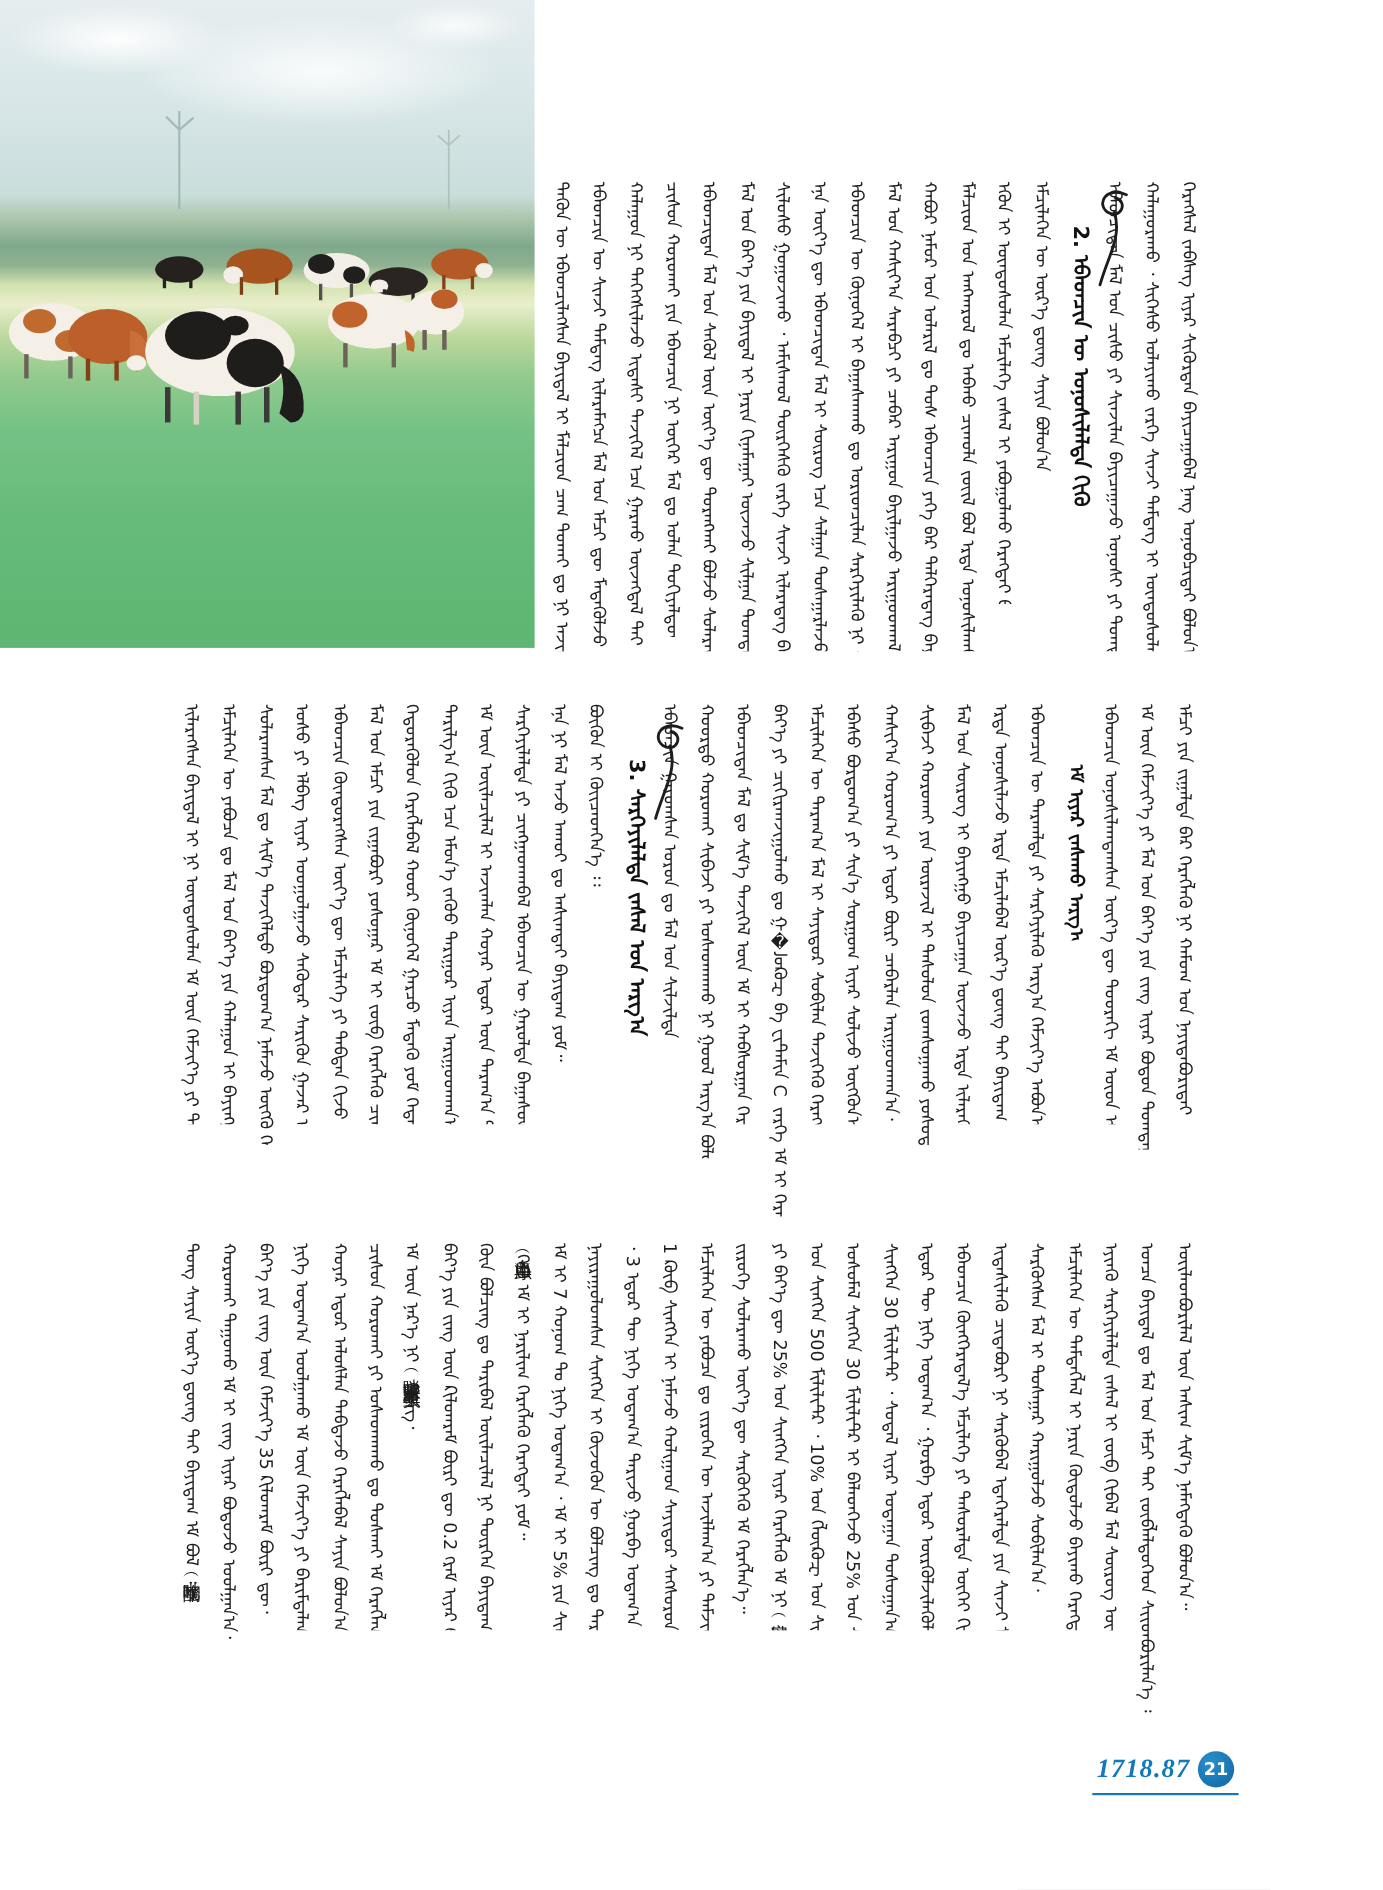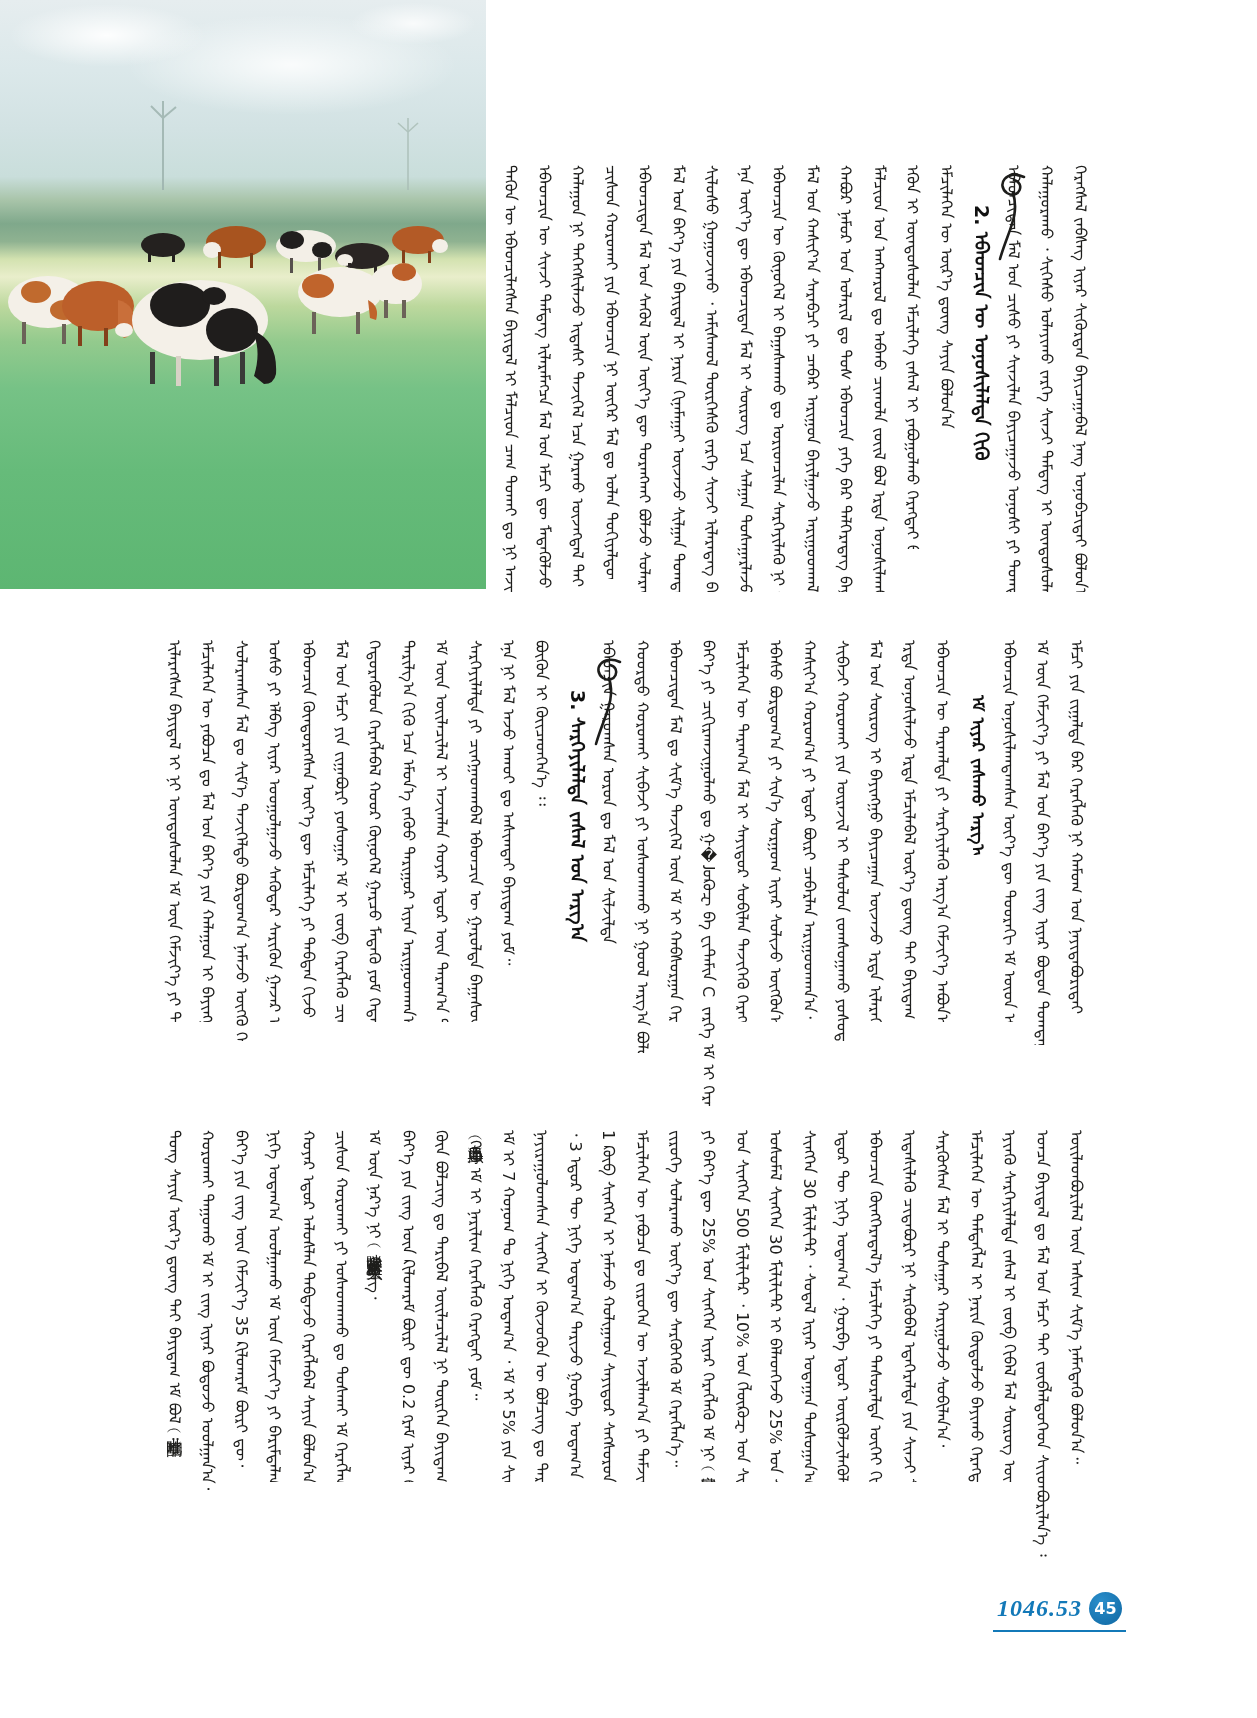--- a/index.html
+++ b/index.html
@@ -131,7 +131,7 @@
   </div>
 
   <div class="footer">
-    <span class="issue">1046.53</span>
+    <span class="issue">1718.87</span>
     <span class="pagenum">45</span>
   </div>
 

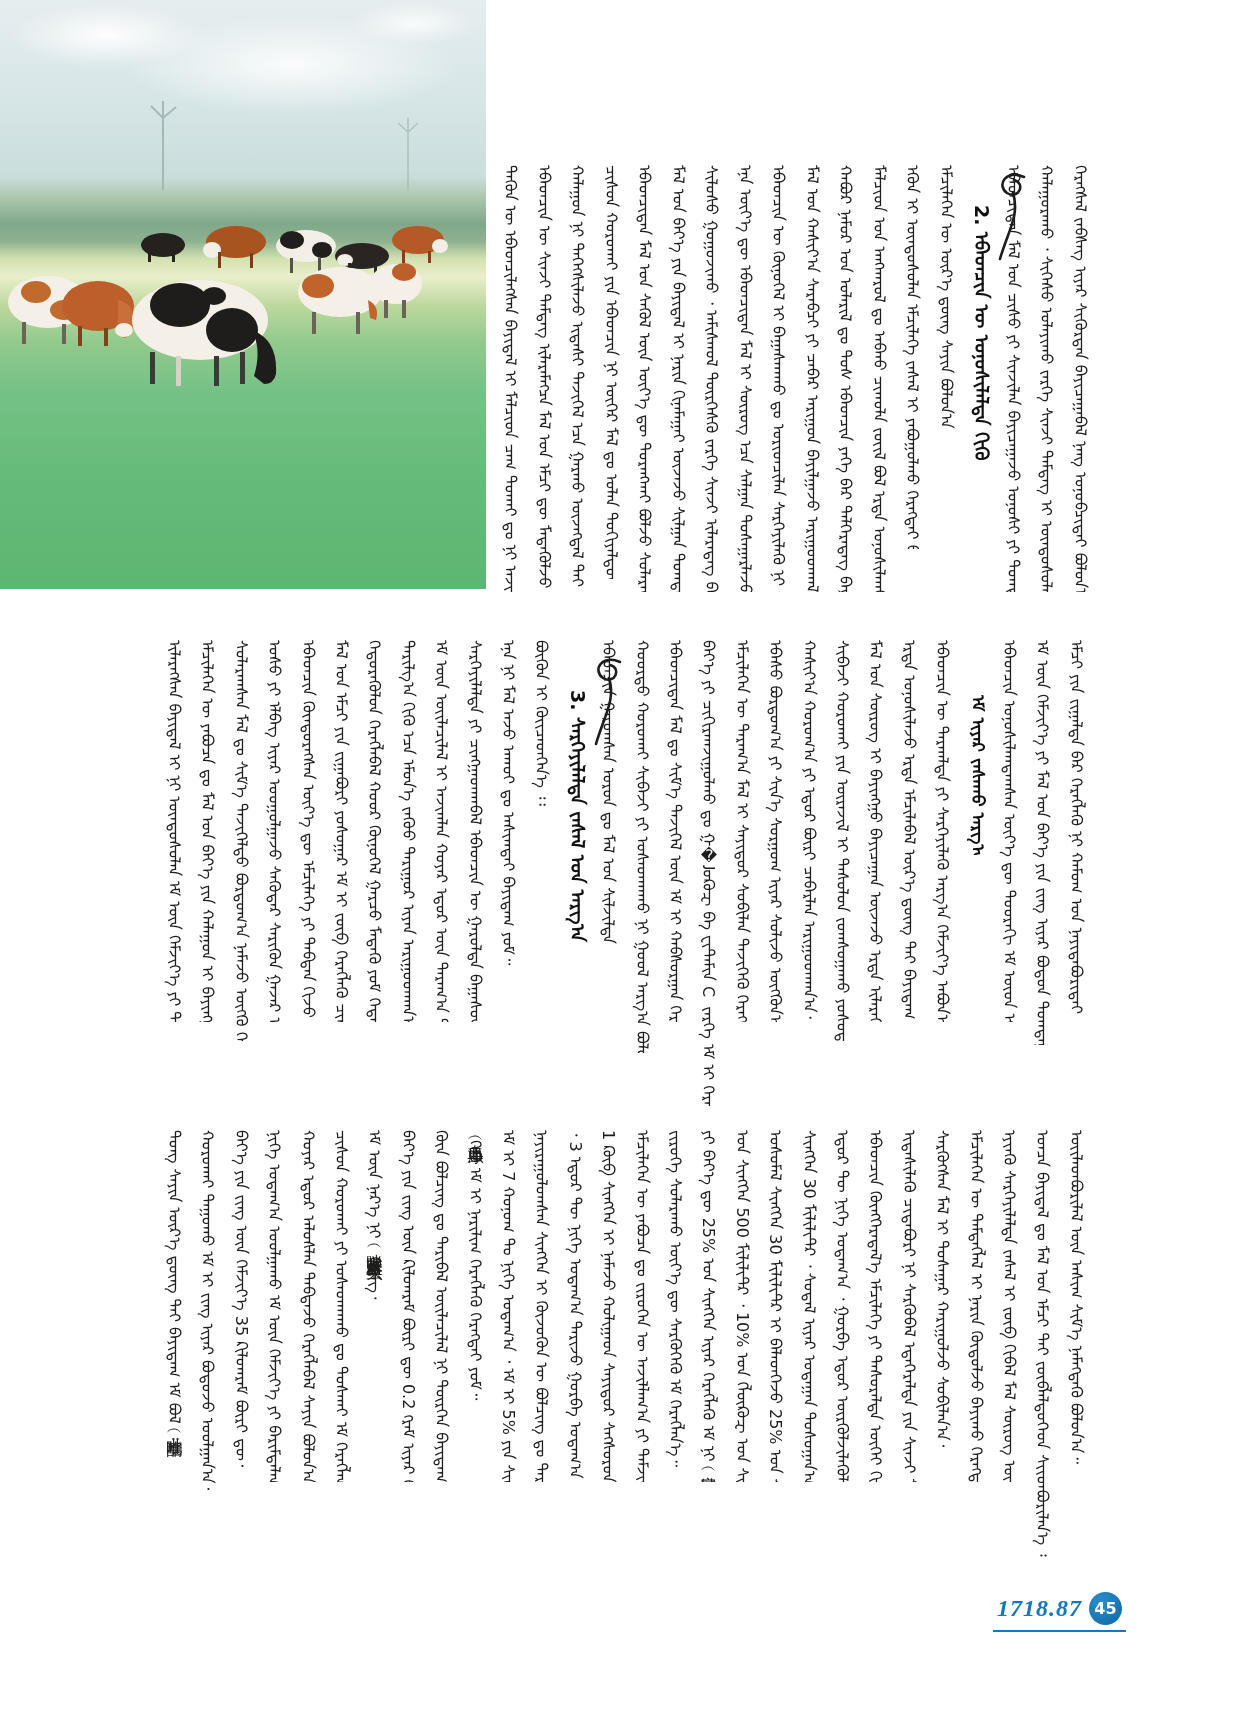--- a/index.html
+++ b/index.html
@@ -132,7 +132,7 @@
 
   <div class="footer">
     <span class="issue">1718.87</span>
-    <span class="pagenum">45</span>
+    <span class="pagenum">21</span>
   </div>
 
 <div class="band" style="left: 497px; top: 165px; height: 427px;">

